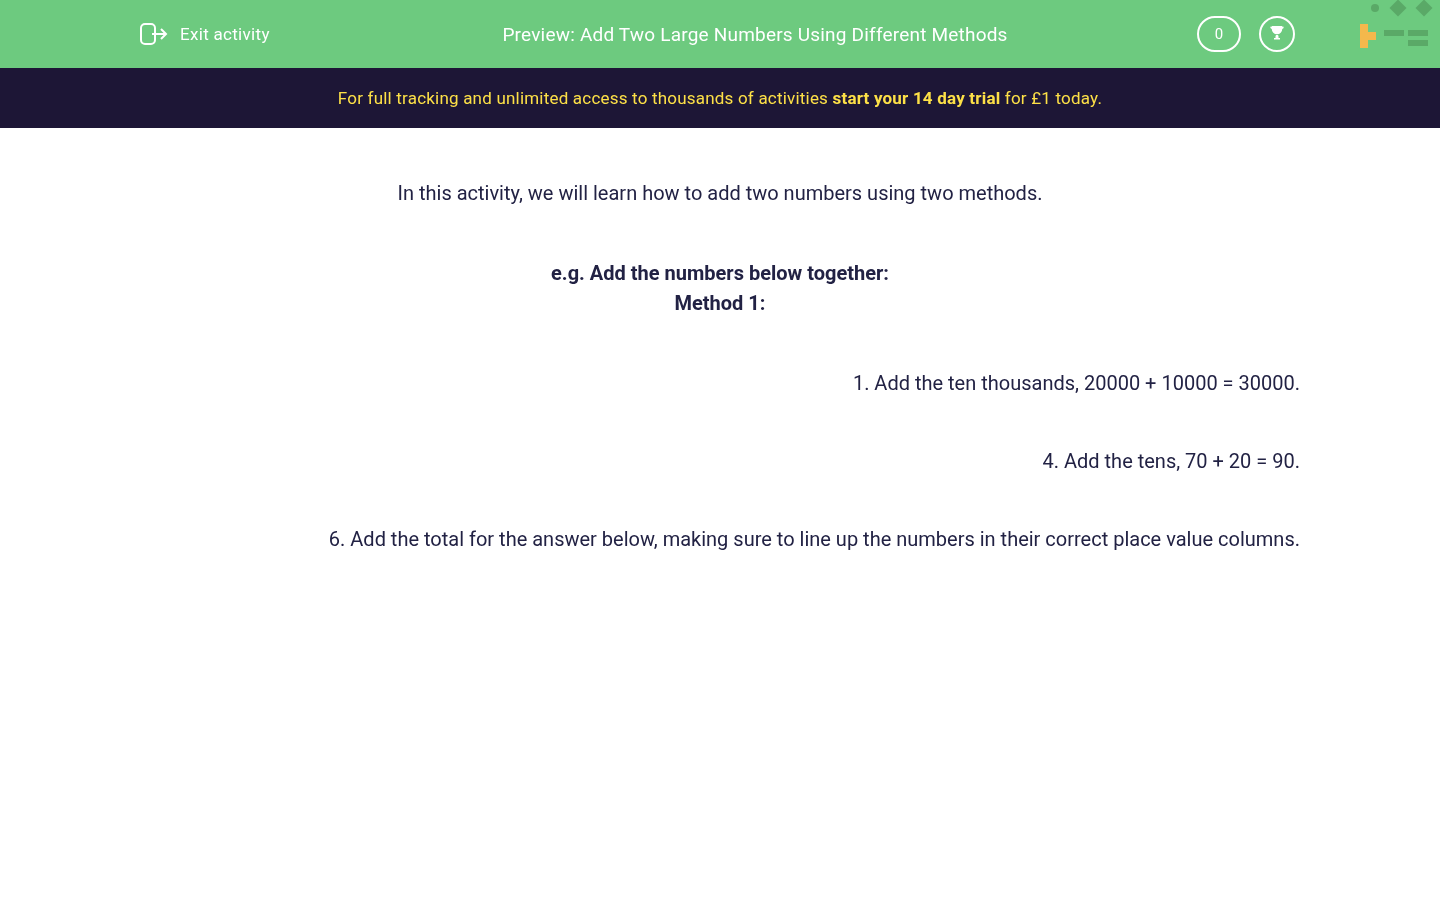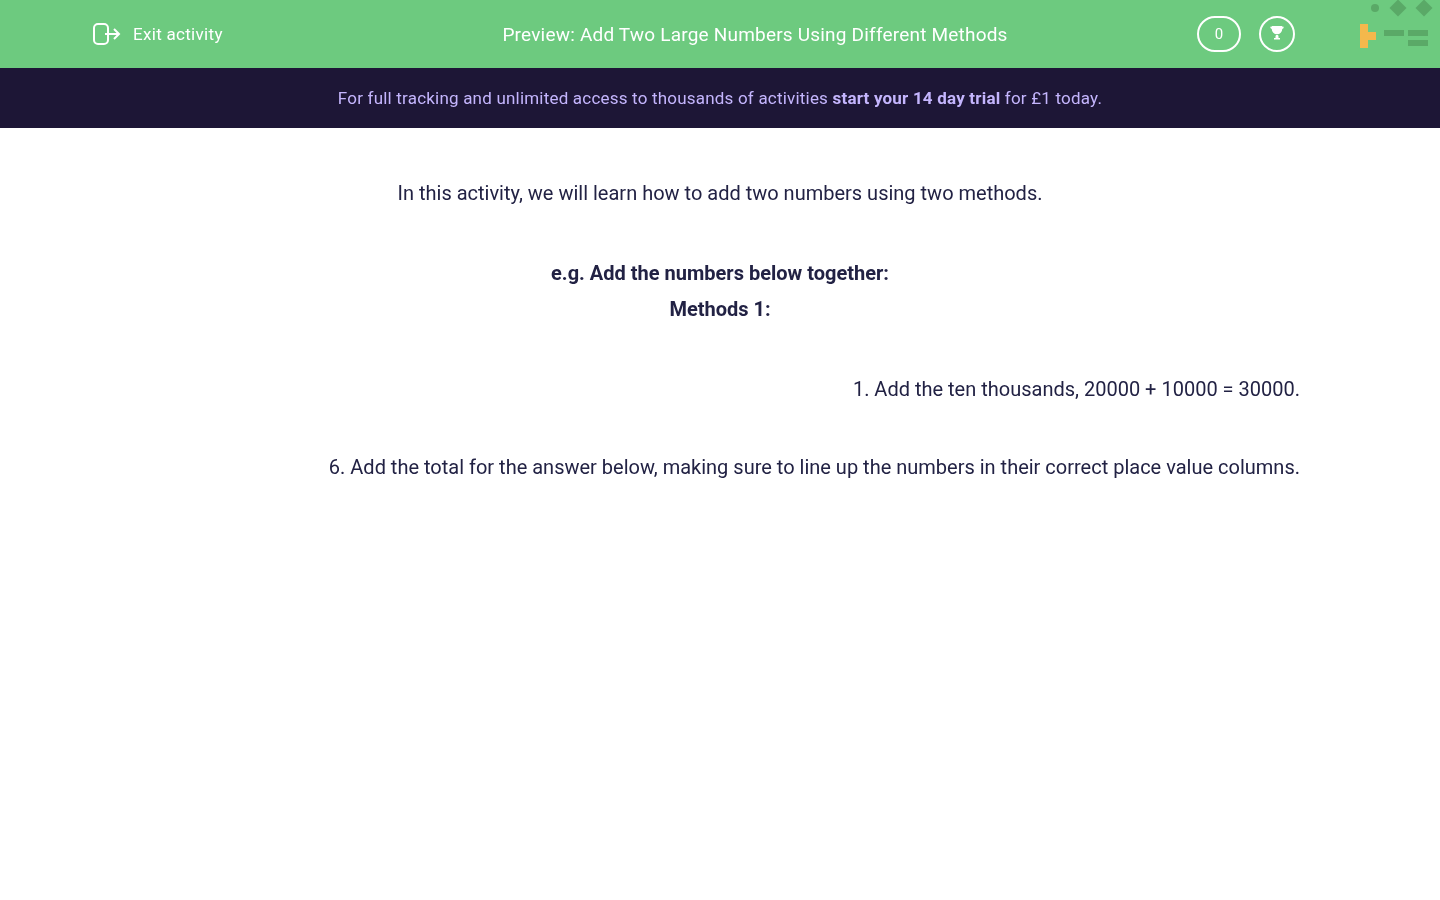--- a/index.html
+++ b/index.html
@@ -27,7 +27,7 @@
       gap: 12px;
       color: #ffffff;
       cursor: pointer;
-      margin-left: 73px;
+      margin-left: 120px;
     }
     .exit-icon {
       width: 28px;

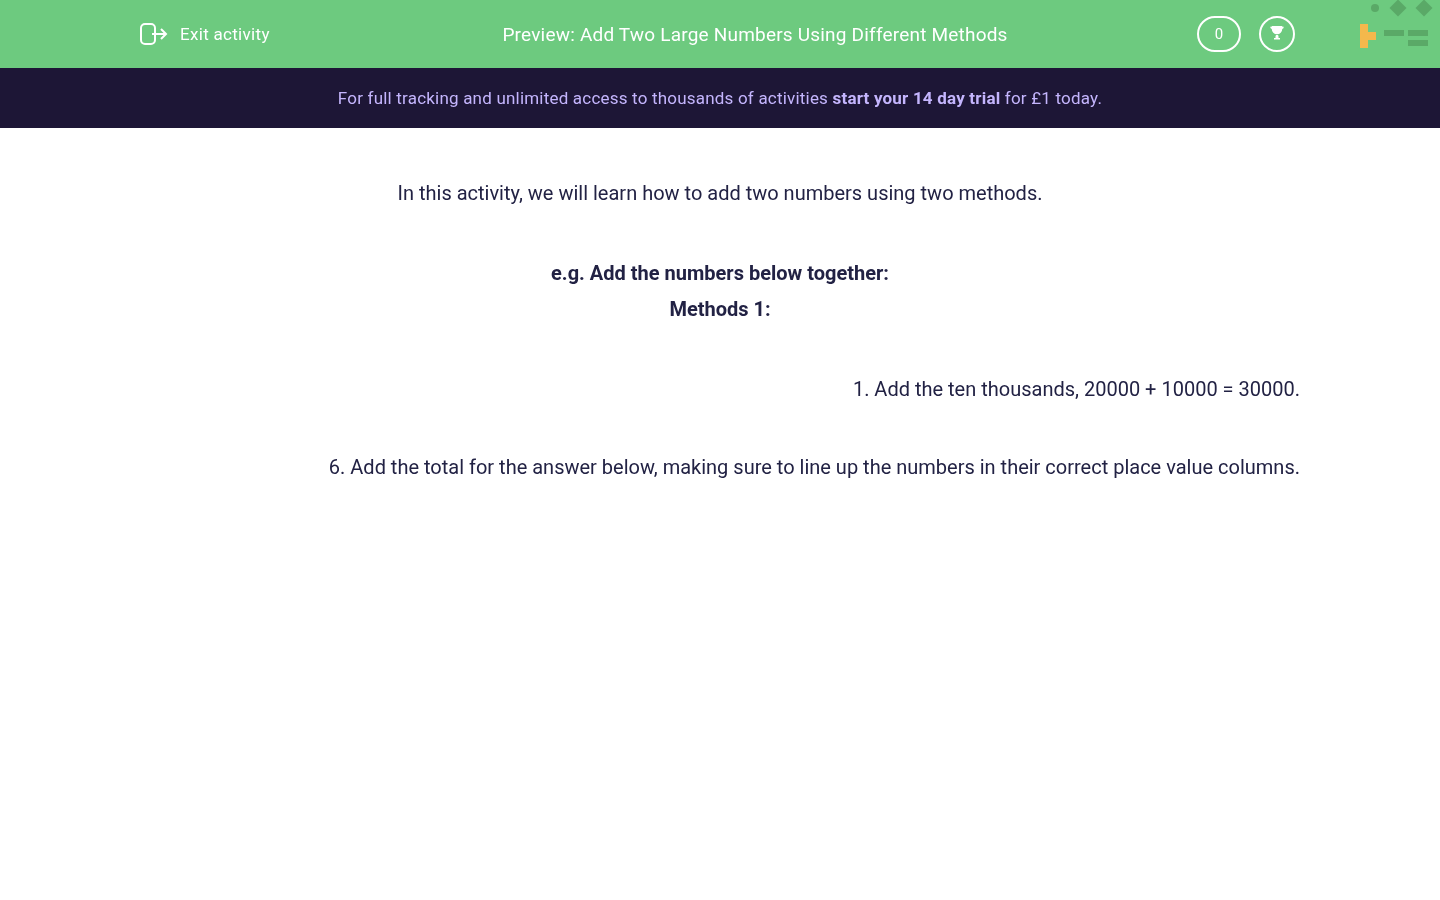--- a/index.html
+++ b/index.html
@@ -91,7 +91,7 @@
     }
     .trial-banner {
       background: #1d1636;
-      color: #c4b5fd;
+      color: #fde047;
       text-align: center;
       padding: 20px 8px;
       font-size: 17px;

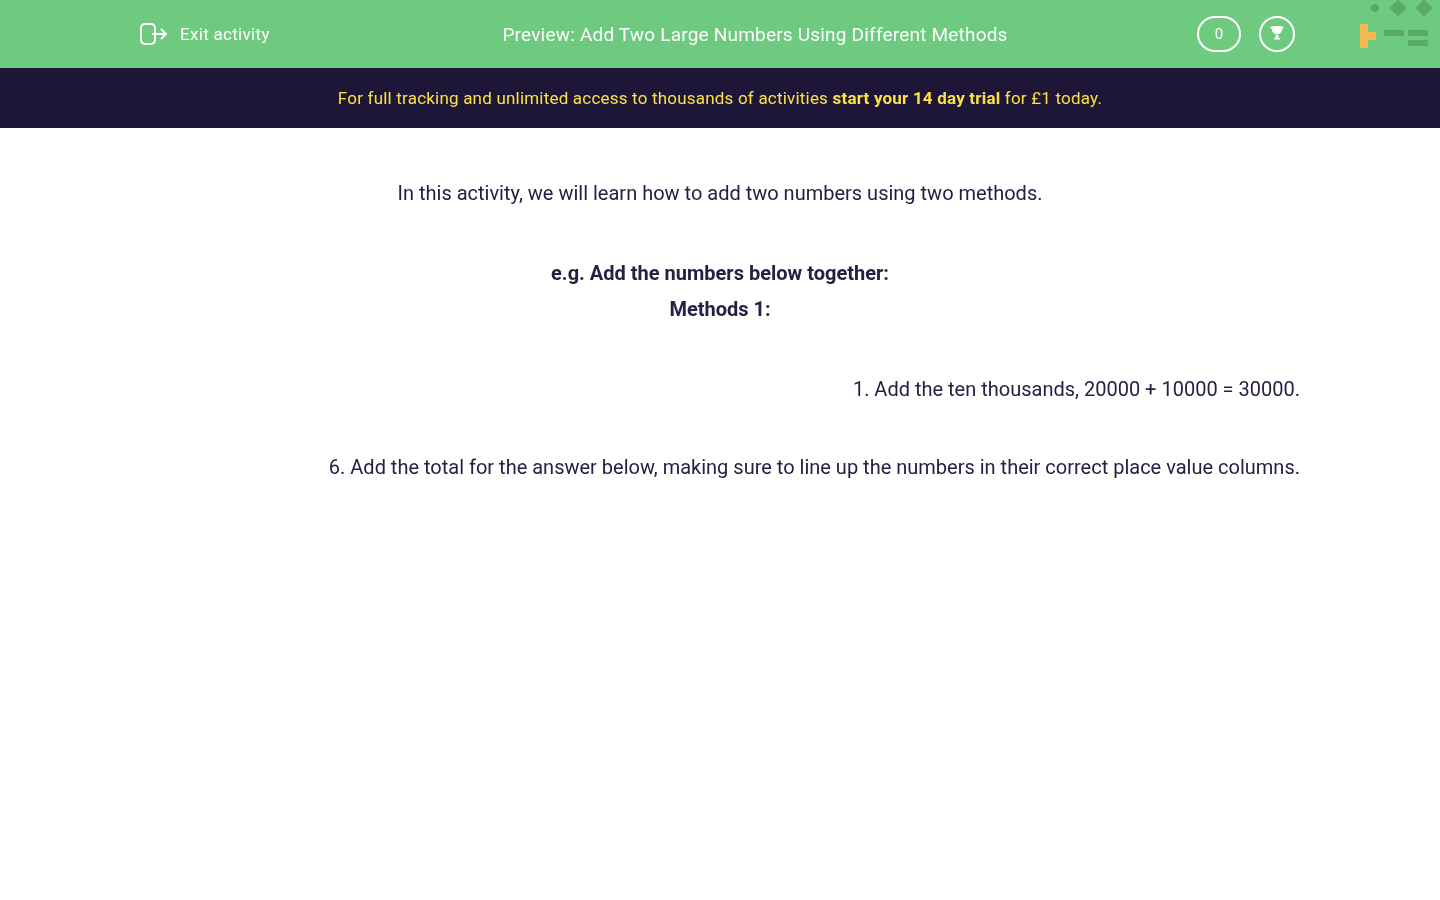--- a/index.html
+++ b/index.html
@@ -114,7 +114,6 @@
     }
     .example-heading {
       font-weight: 700;
-      margin-bottom: 6px;
     }
     .example-numbers {
       font-weight: 700;

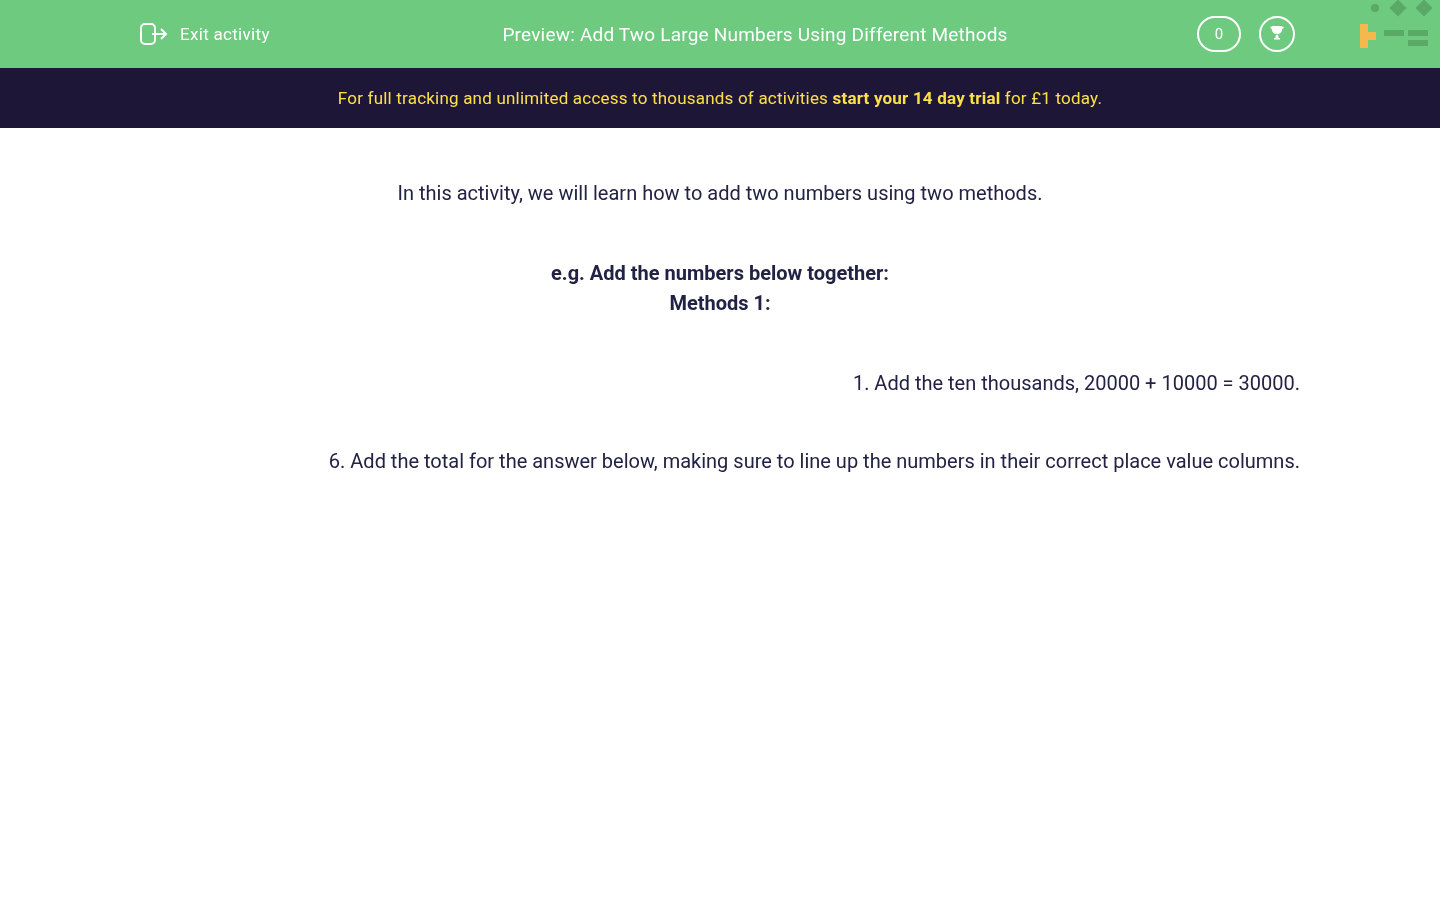--- a/index.html
+++ b/index.html
@@ -179,7 +179,7 @@
 <div class="content">
   <p class="intro-text">In this activity, we will learn how to add two numbers using two methods.</p>
   <p class="example-heading">e.g. Add the numbers below together:</p>
-  <p class="method-heading">Methods 1:</p>
+  <p class="method-heading">Method 1:</p>
   <p class="method-step">1. Add the ten thousands, 20000 + 10000 = 30000.</p>
   <p class="method-step method-step-last">6. Add the total for the answer below, making sure to line up the numbers in their correct place value columns.</p>
 

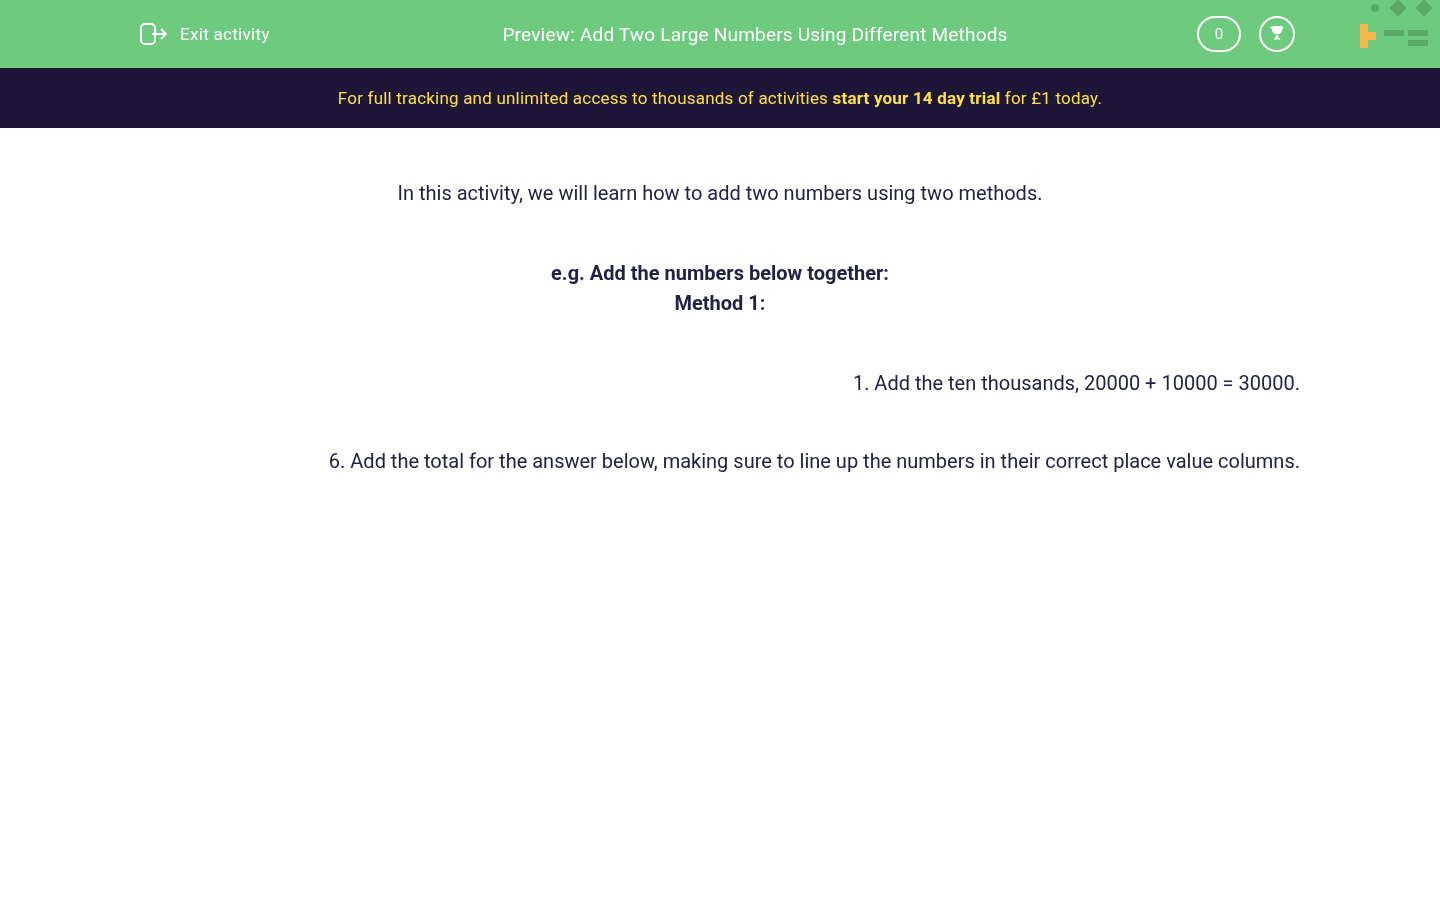--- a/index.html
+++ b/index.html
@@ -181,6 +181,7 @@
   <p class="example-heading">e.g. Add the numbers below together:</p>
   <p class="method-heading">Method 1:</p>
   <p class="method-step">1. Add the ten thousands, 20000 + 10000 = 30000.</p>
+  <p class="method-step">4. Add the tens, 70 + 20 = 90.</p>
   <p class="method-step method-step-last">6. Add the total for the answer below, making sure to line up the numbers in their correct place value columns.</p>
 
 </div>

